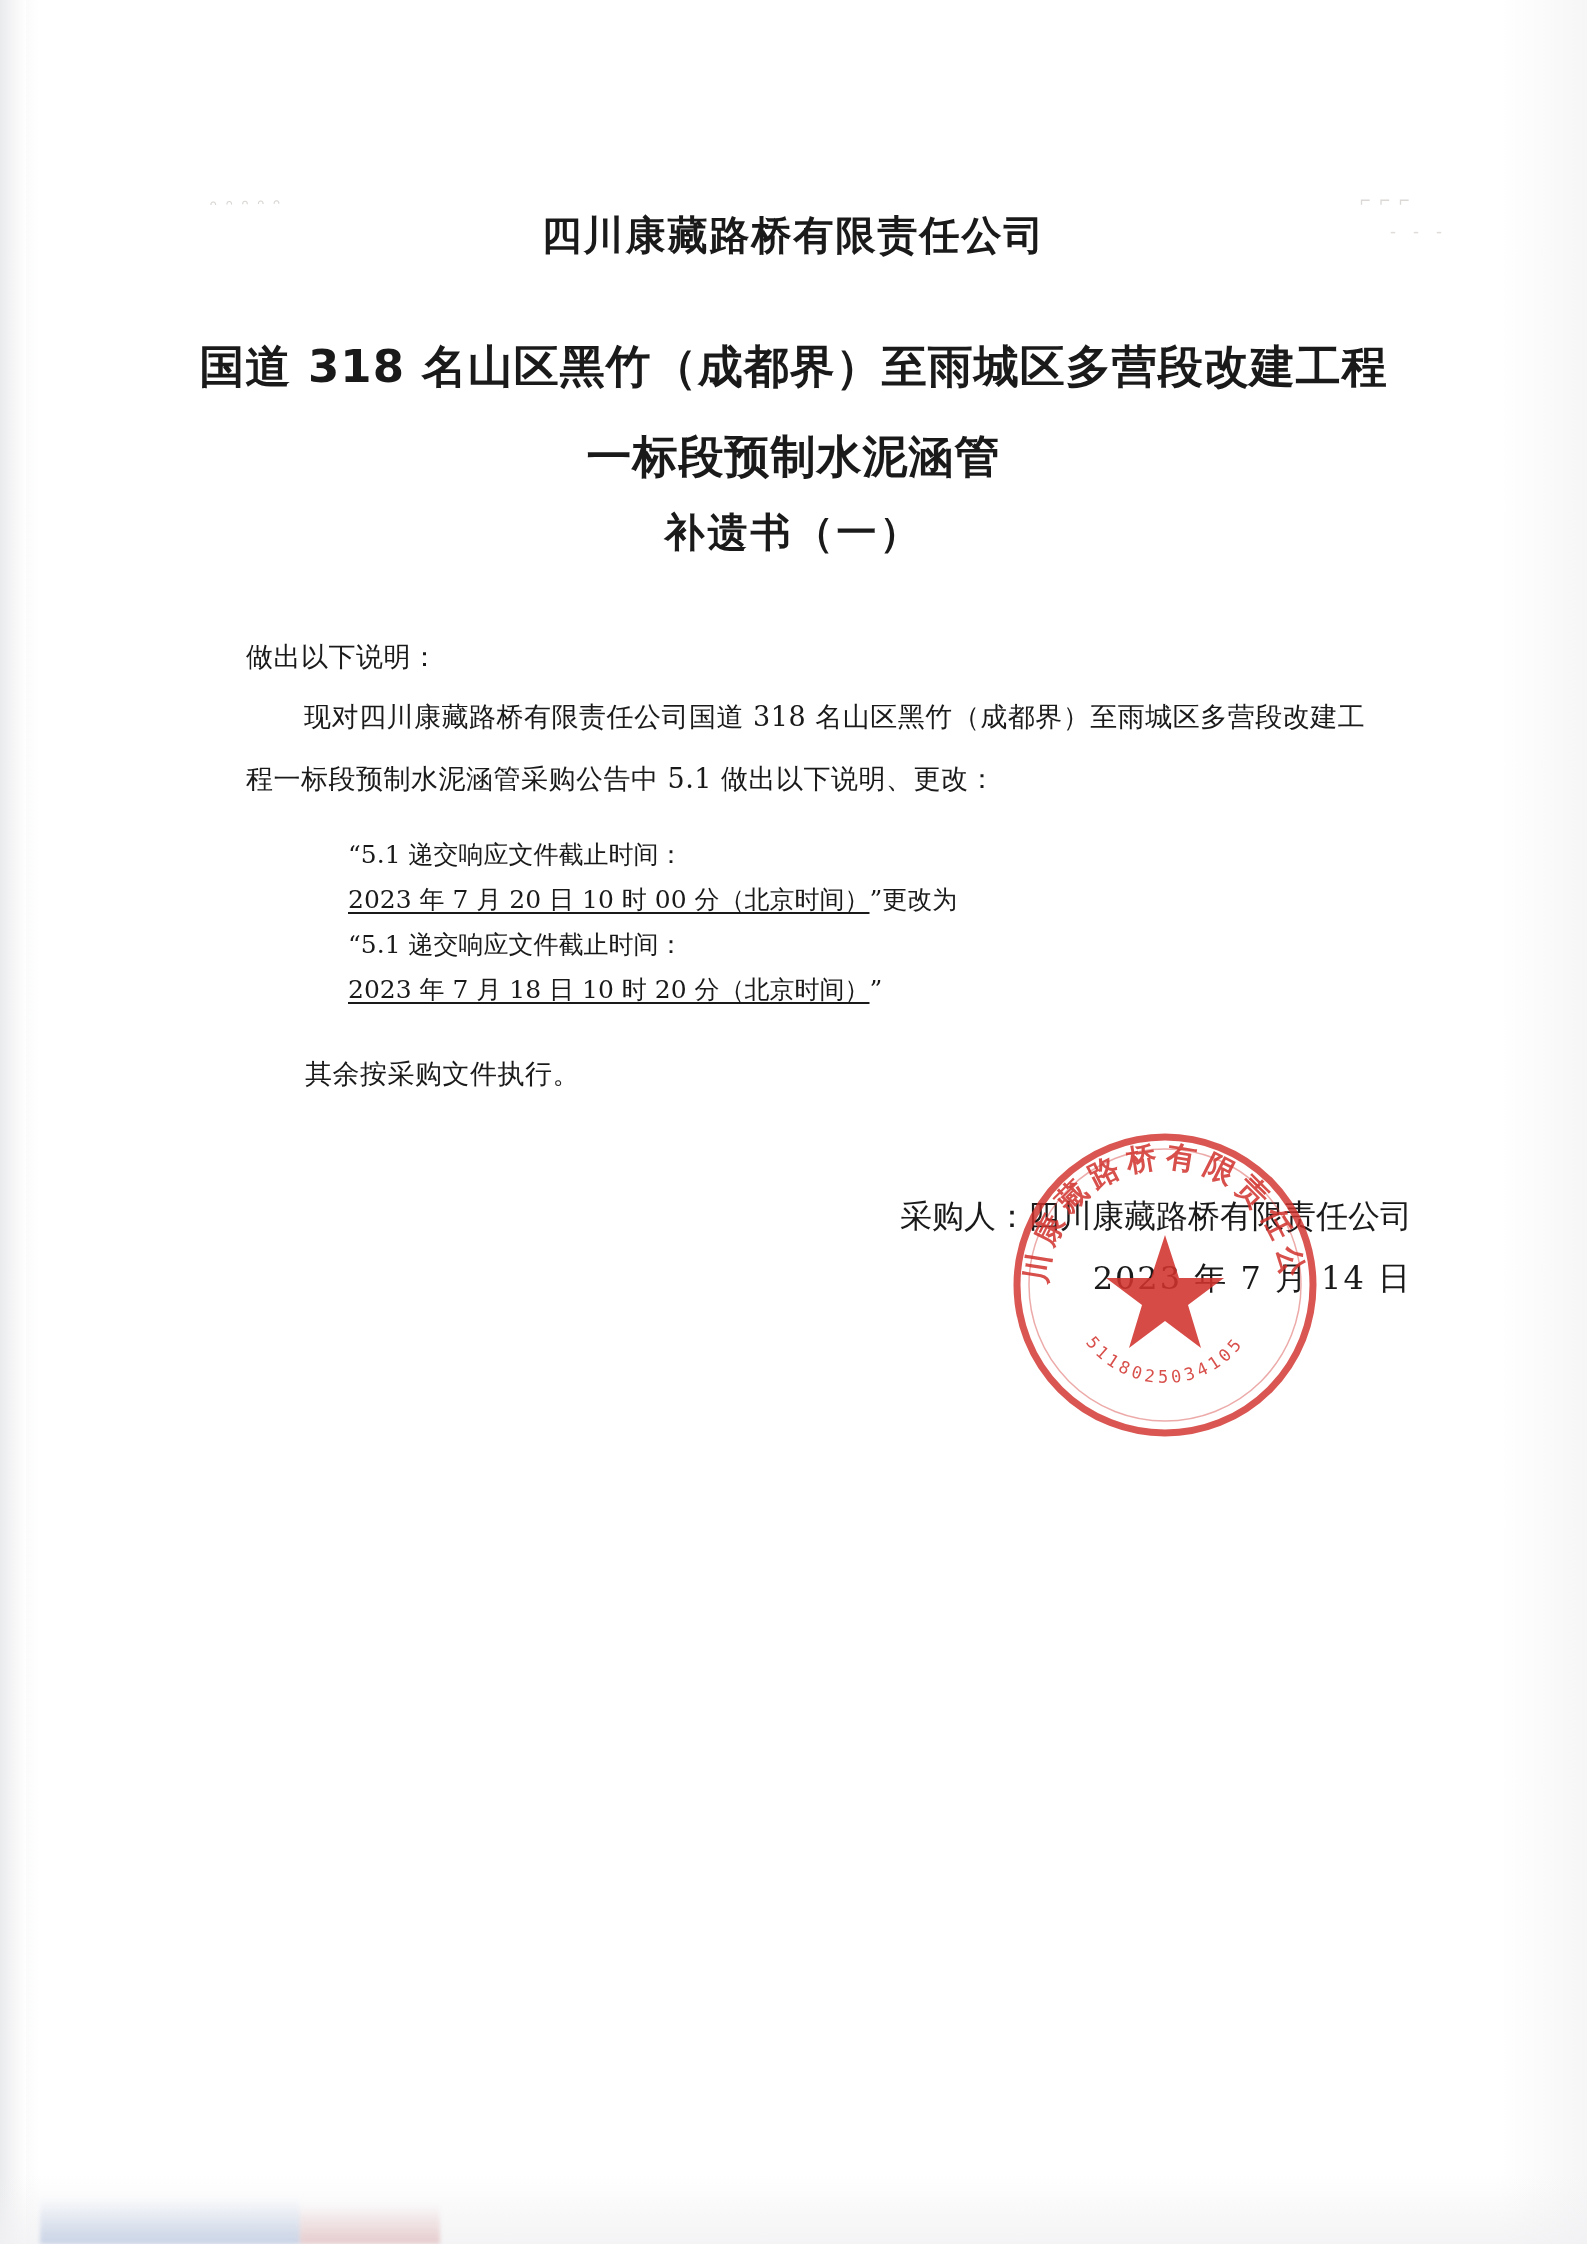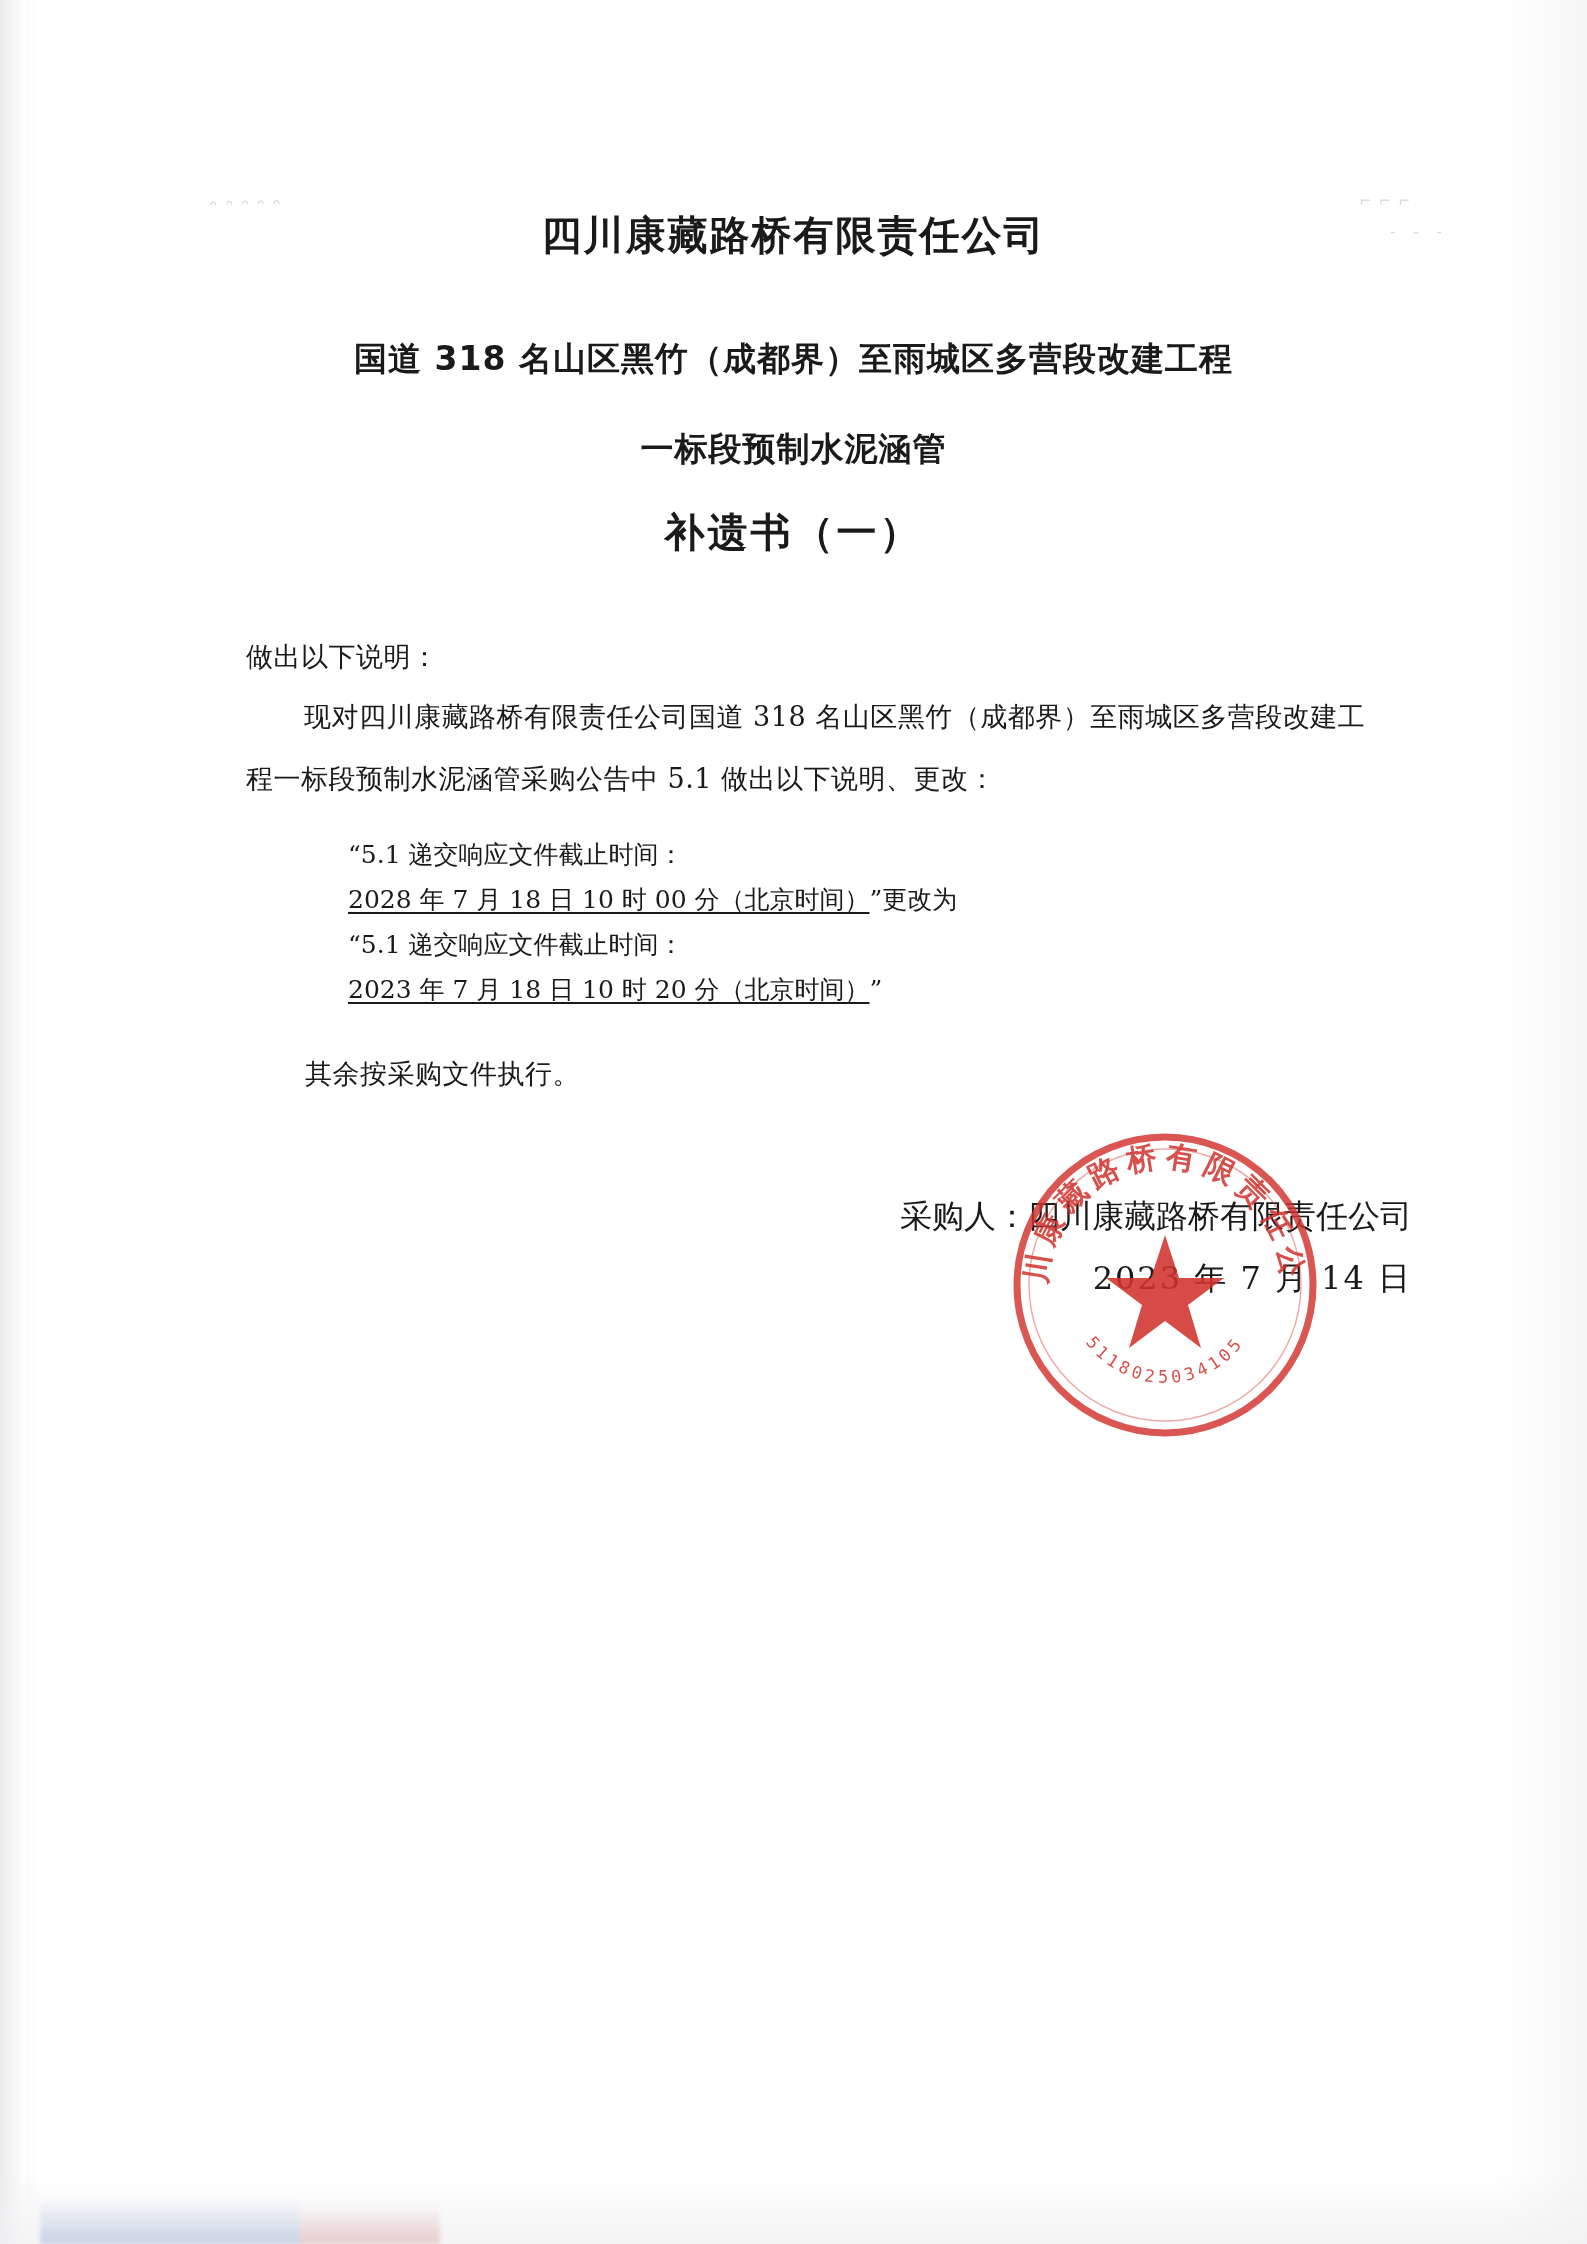--- a/index.html
+++ b/index.html
@@ -84,7 +84,7 @@
     position: absolute;
     left: 0; right: 0;
     text-align: center;
-    font-size: 33px;
+    font-size: 45px;
     font-weight: bold;
     letter-spacing: 1px;
     font-family: "DejaVu Sans", "Liberation Sans", sans-serif;

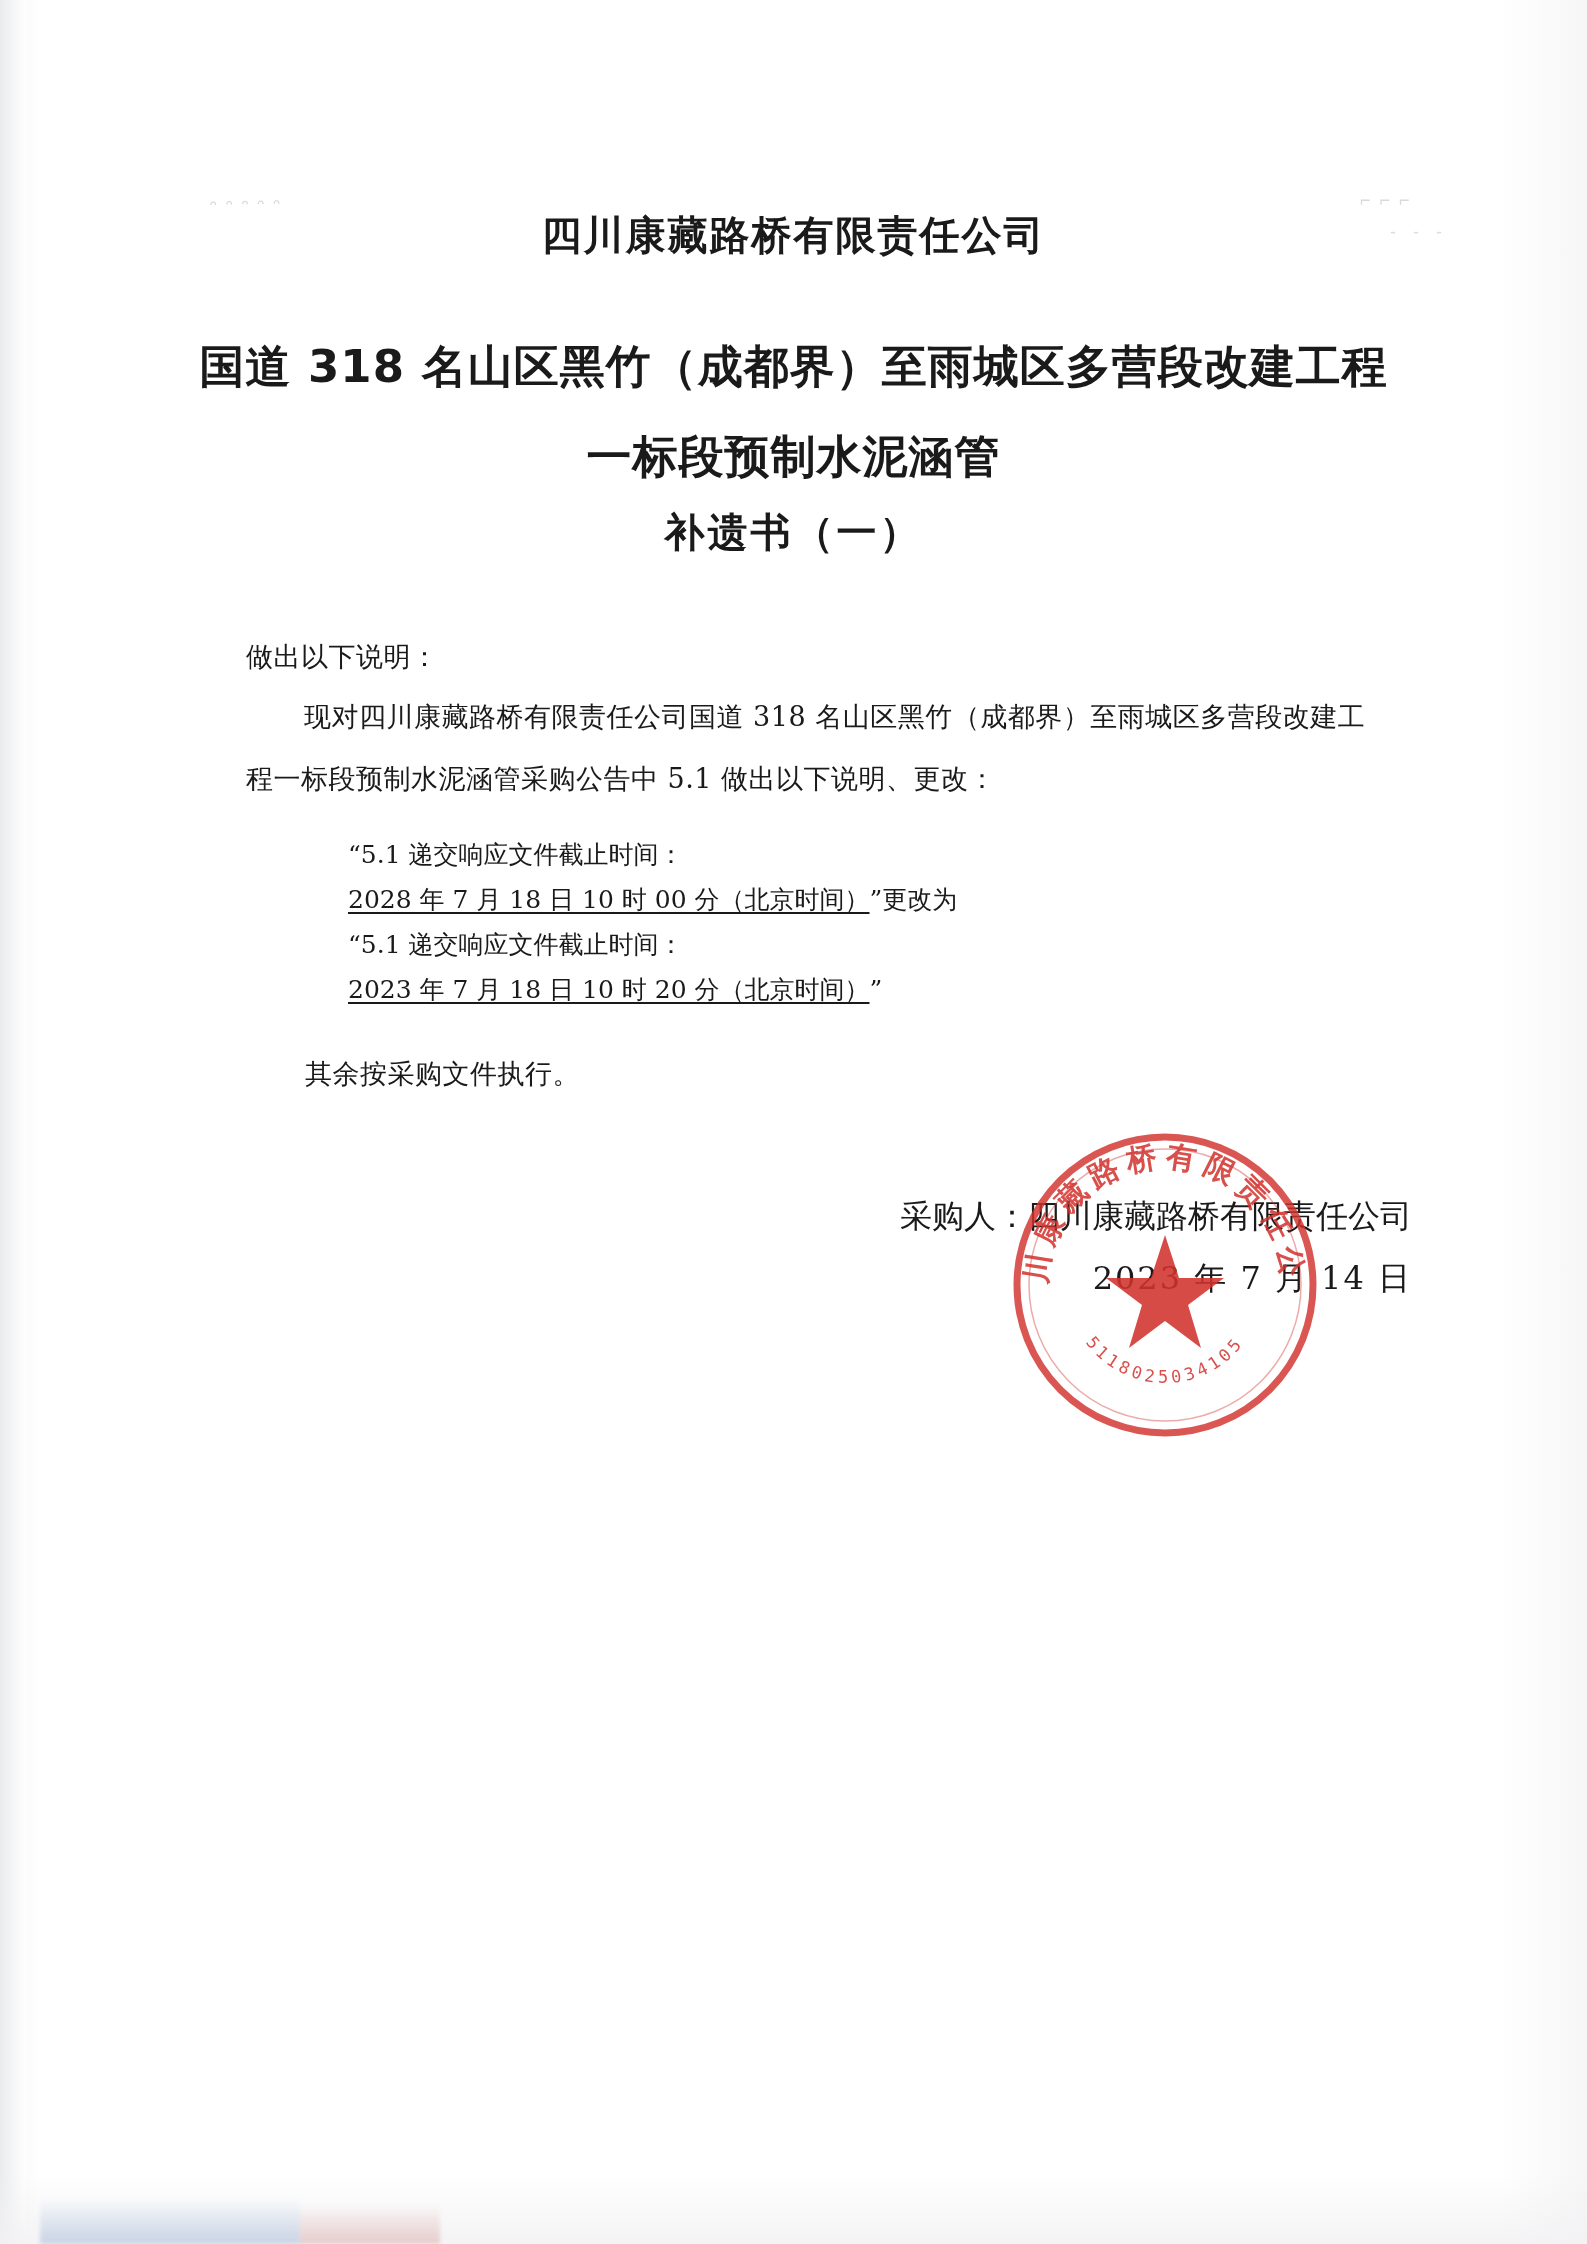--- a/index.html
+++ b/index.html
@@ -190,7 +190,7 @@
     <div class="quote-block">
       <div class="row">“5.1 递交响应文件截止时间：</div>
       <div class="row">
-        <span class="u">2028 年 7 月 18 日 10 时 00 分（北京时间）</span><span>”更改为</span>
+        <span class="u">2023 年 7 月 20 日 10 时 00 分（北京时间）</span><span>”更改为</span>
       </div>
       <div class="row">“5.1 递交响应文件截止时间：</div>
       <div class="row">

